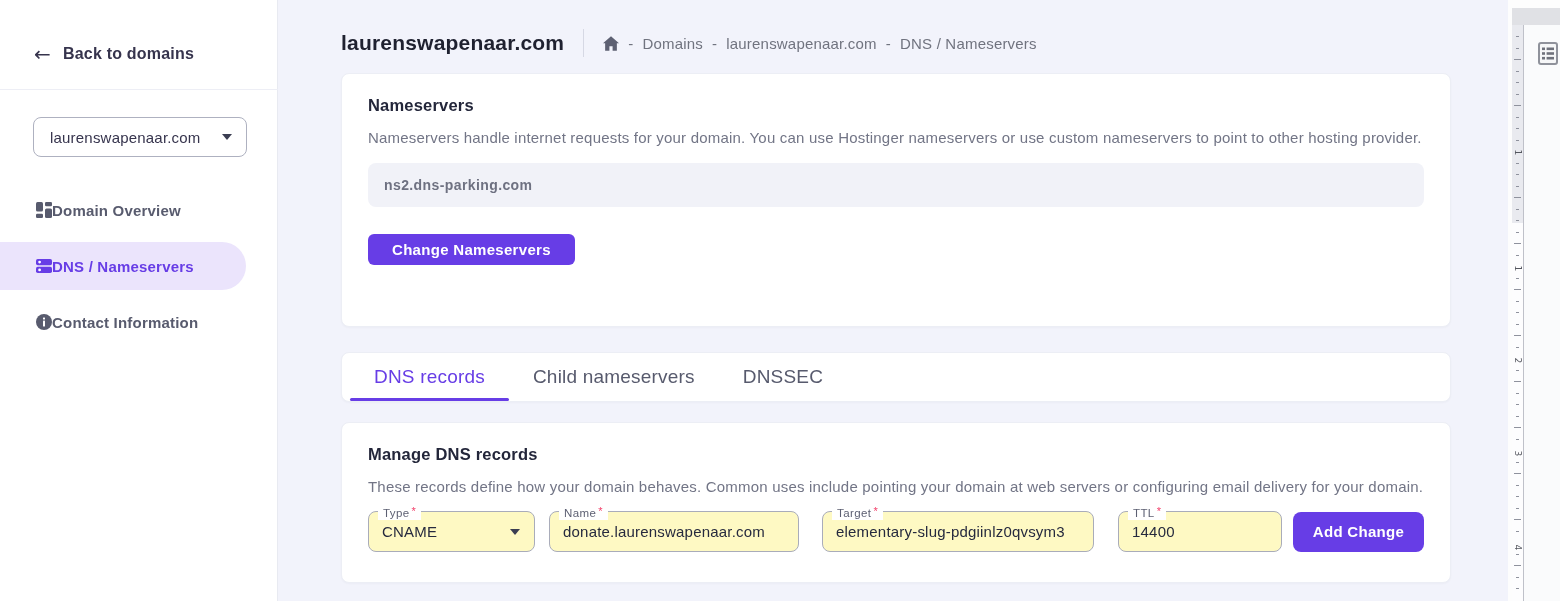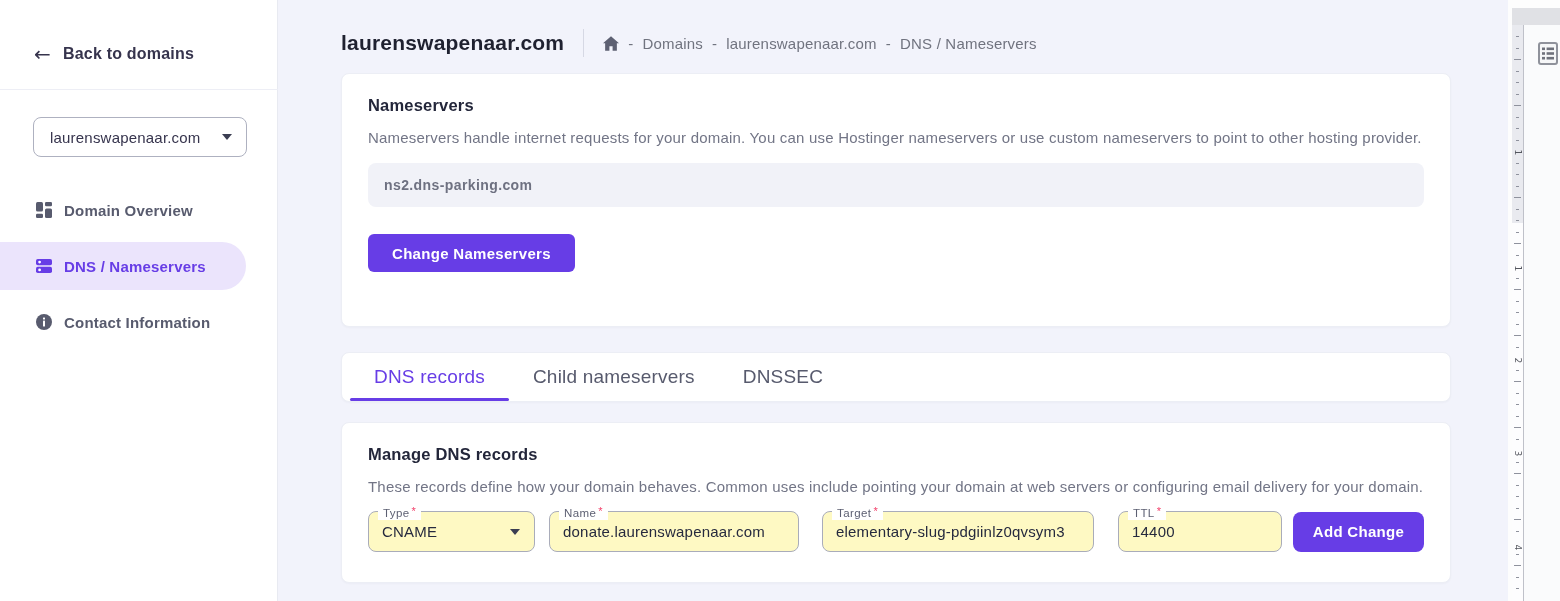--- a/index.html
+++ b/index.html
@@ -34,7 +34,7 @@
   .caret { width: 0; height: 0; border-left: 5px solid transparent; border-right: 5px solid transparent; border-top: 6px solid #3b3e52; }
   .menu { position: absolute; top: 186px; left: 0; width: 278px; display: flex; flex-direction: column; gap: 8px; }
   .menu-item {
-    height: 48px; display: flex; align-items: center; gap: 12px;
+    height: 48px; display: flex; align-items: center; 
     padding-left: 36px; cursor: pointer; width: 246px;
     font-size: 15px; font-weight: 700; color: #585b6e;
   }

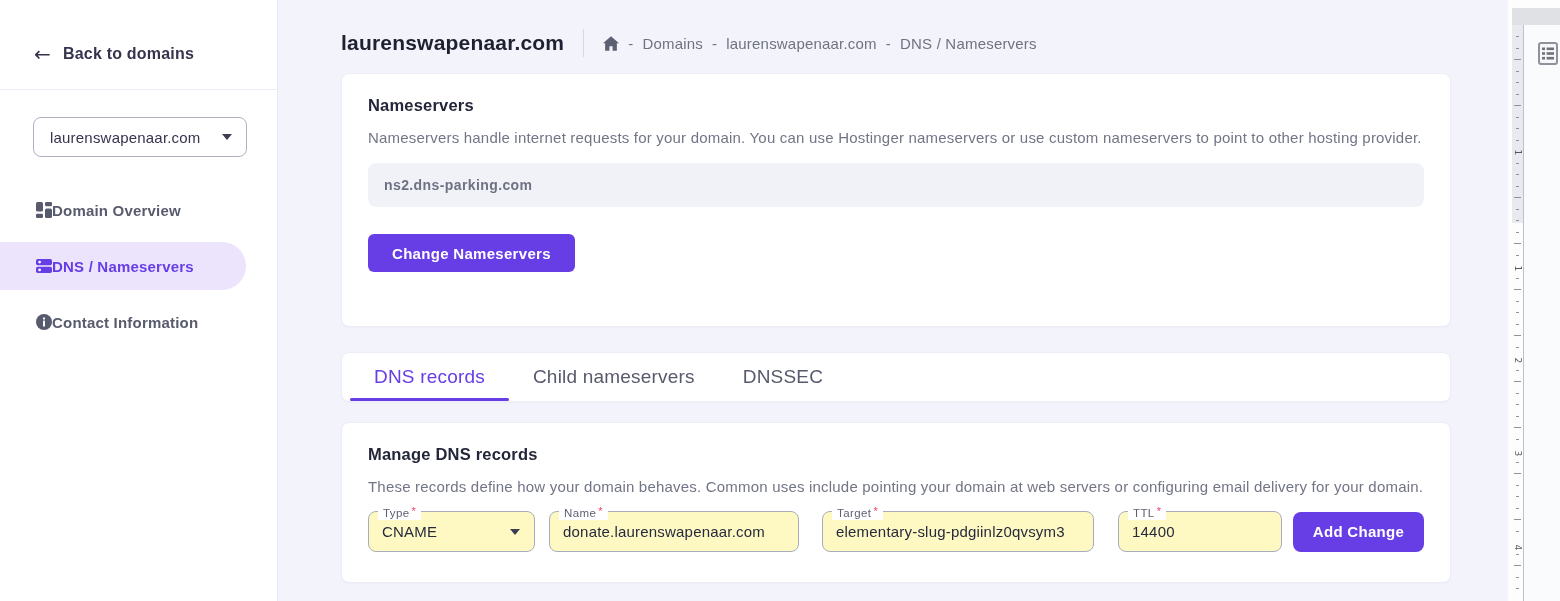--- a/index.html
+++ b/index.html
@@ -73,7 +73,7 @@
     border: none; border-radius: 6px; cursor: pointer; letter-spacing: 0.3px;
     font-family: "Liberation Sans", sans-serif;
   }
-  .btn-change { margin-top: 27px; height: 38px; padding: 0 24px; }
+  .btn-change { margin-top: 27px; height: 31px; padding: 0 24px; }
 
   .card-tabs { top: 352px; height: 50px; padding: 0 0 0 8px; display: flex; align-items: stretch; }
   .tab {

